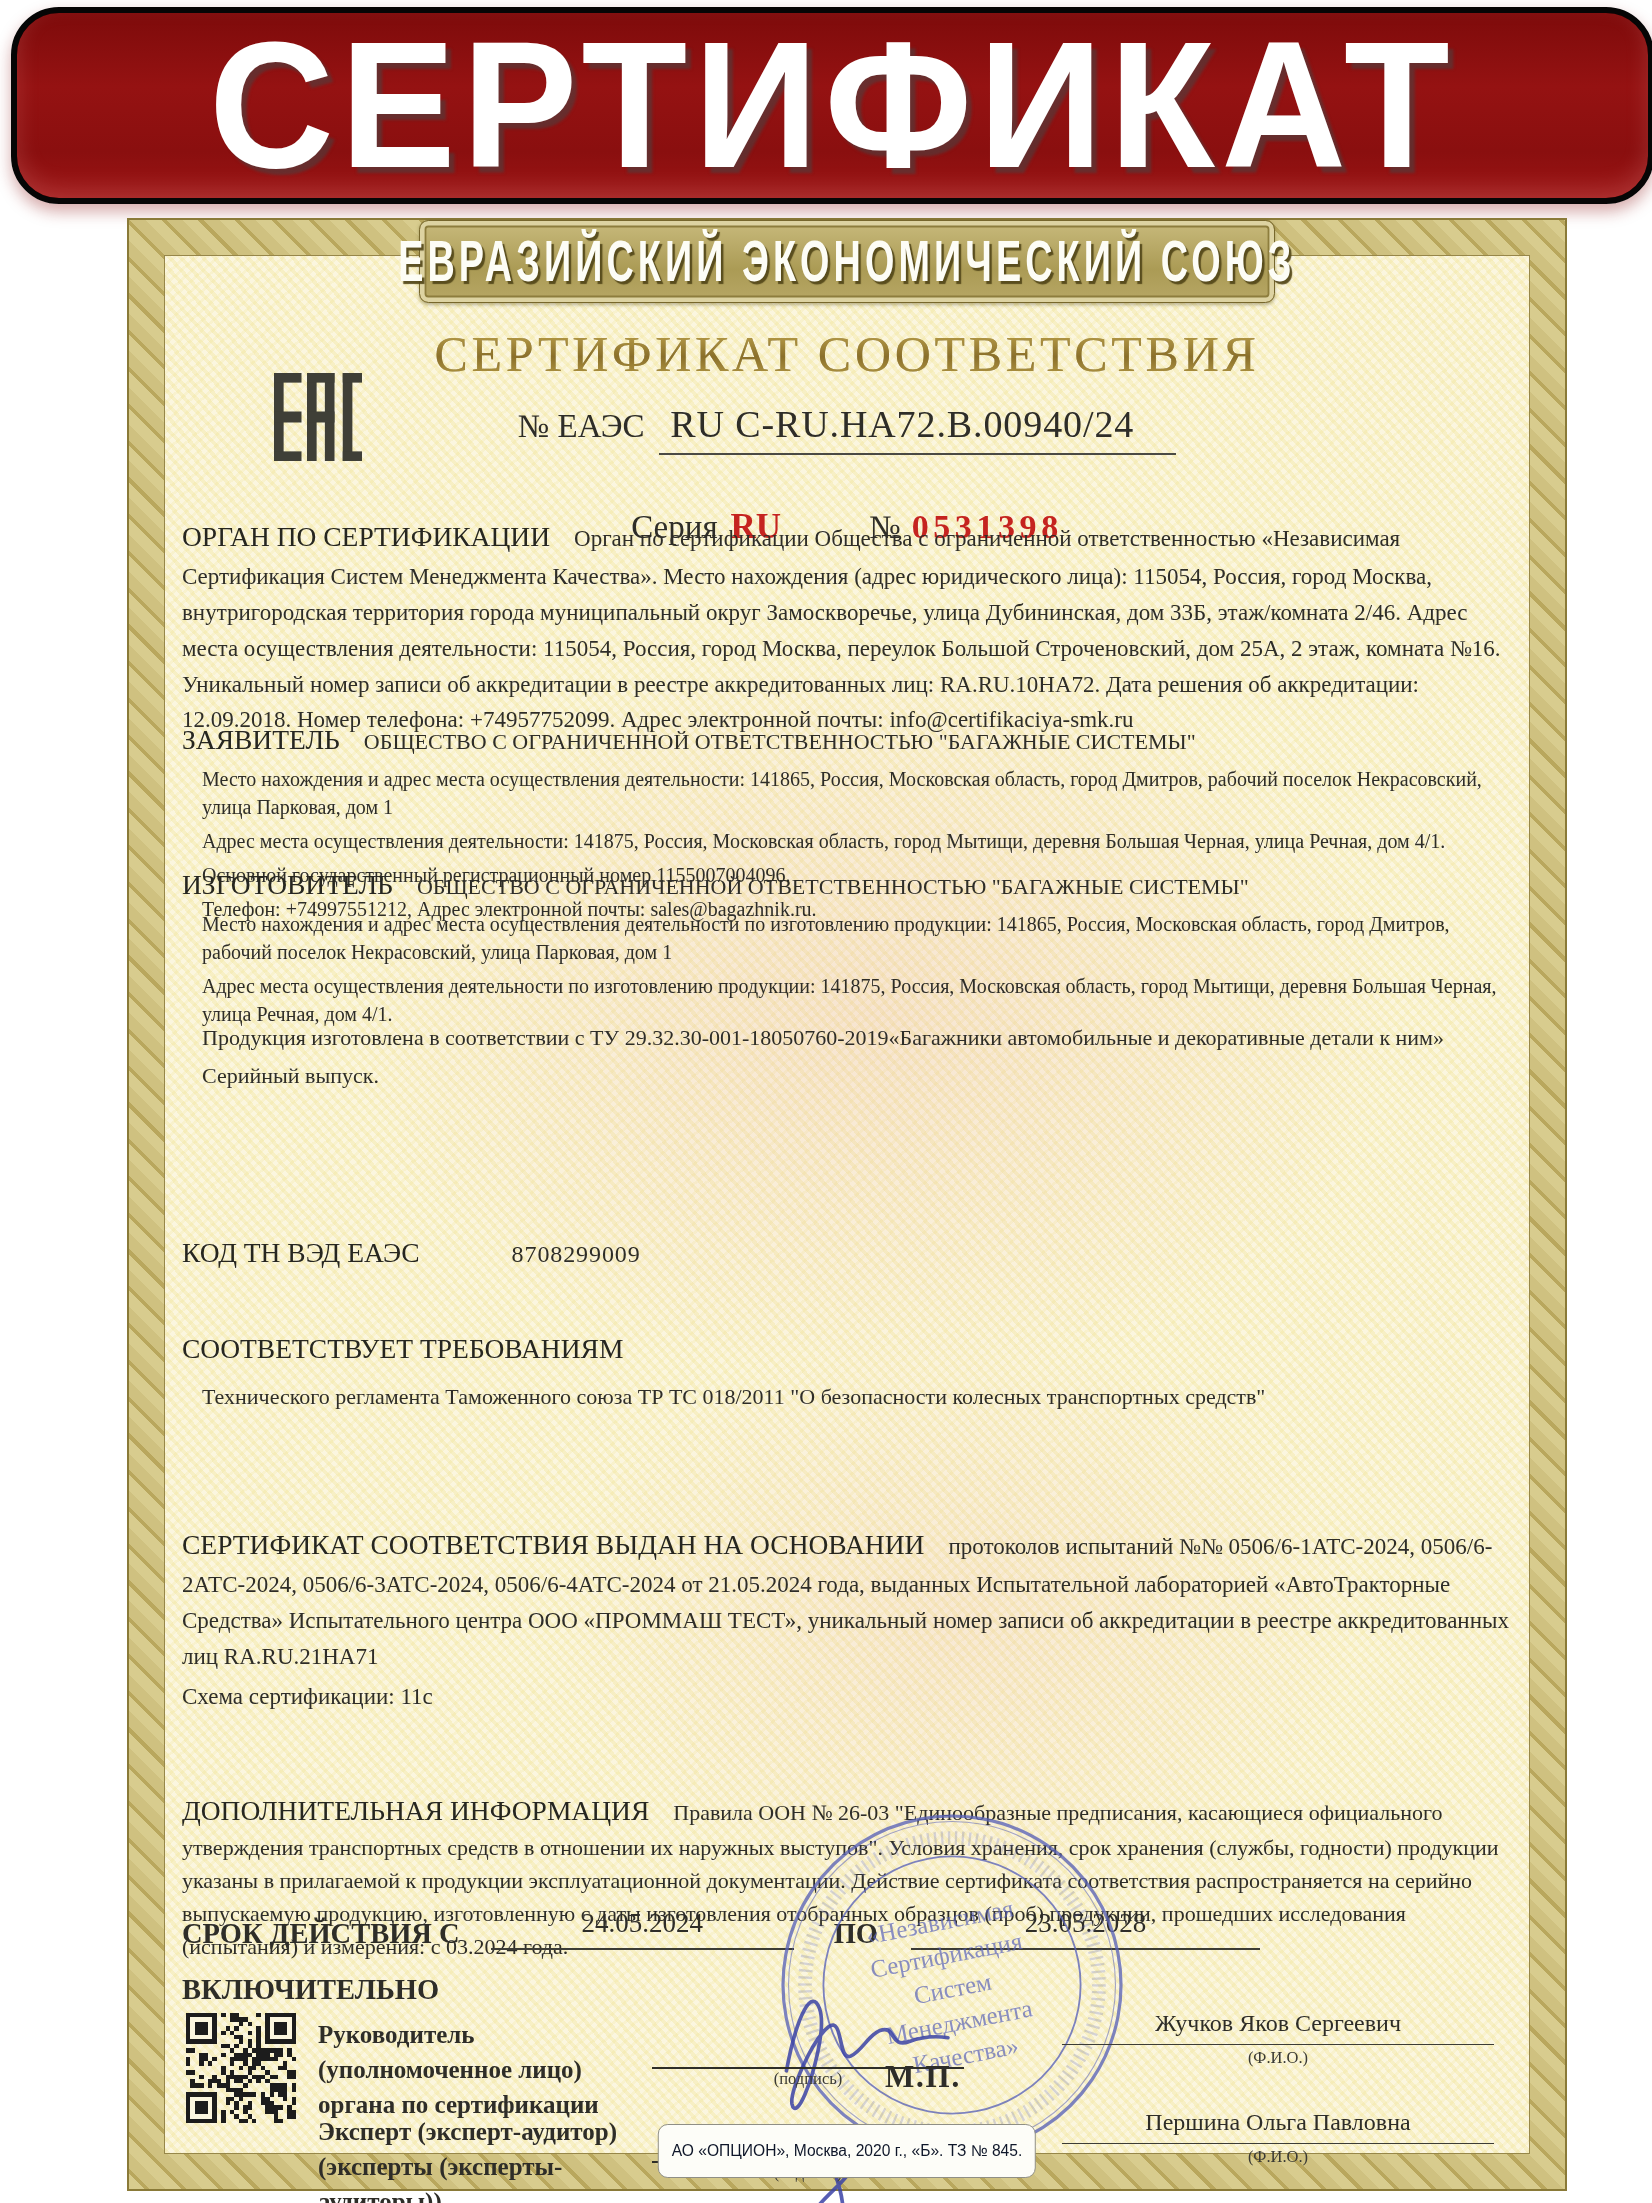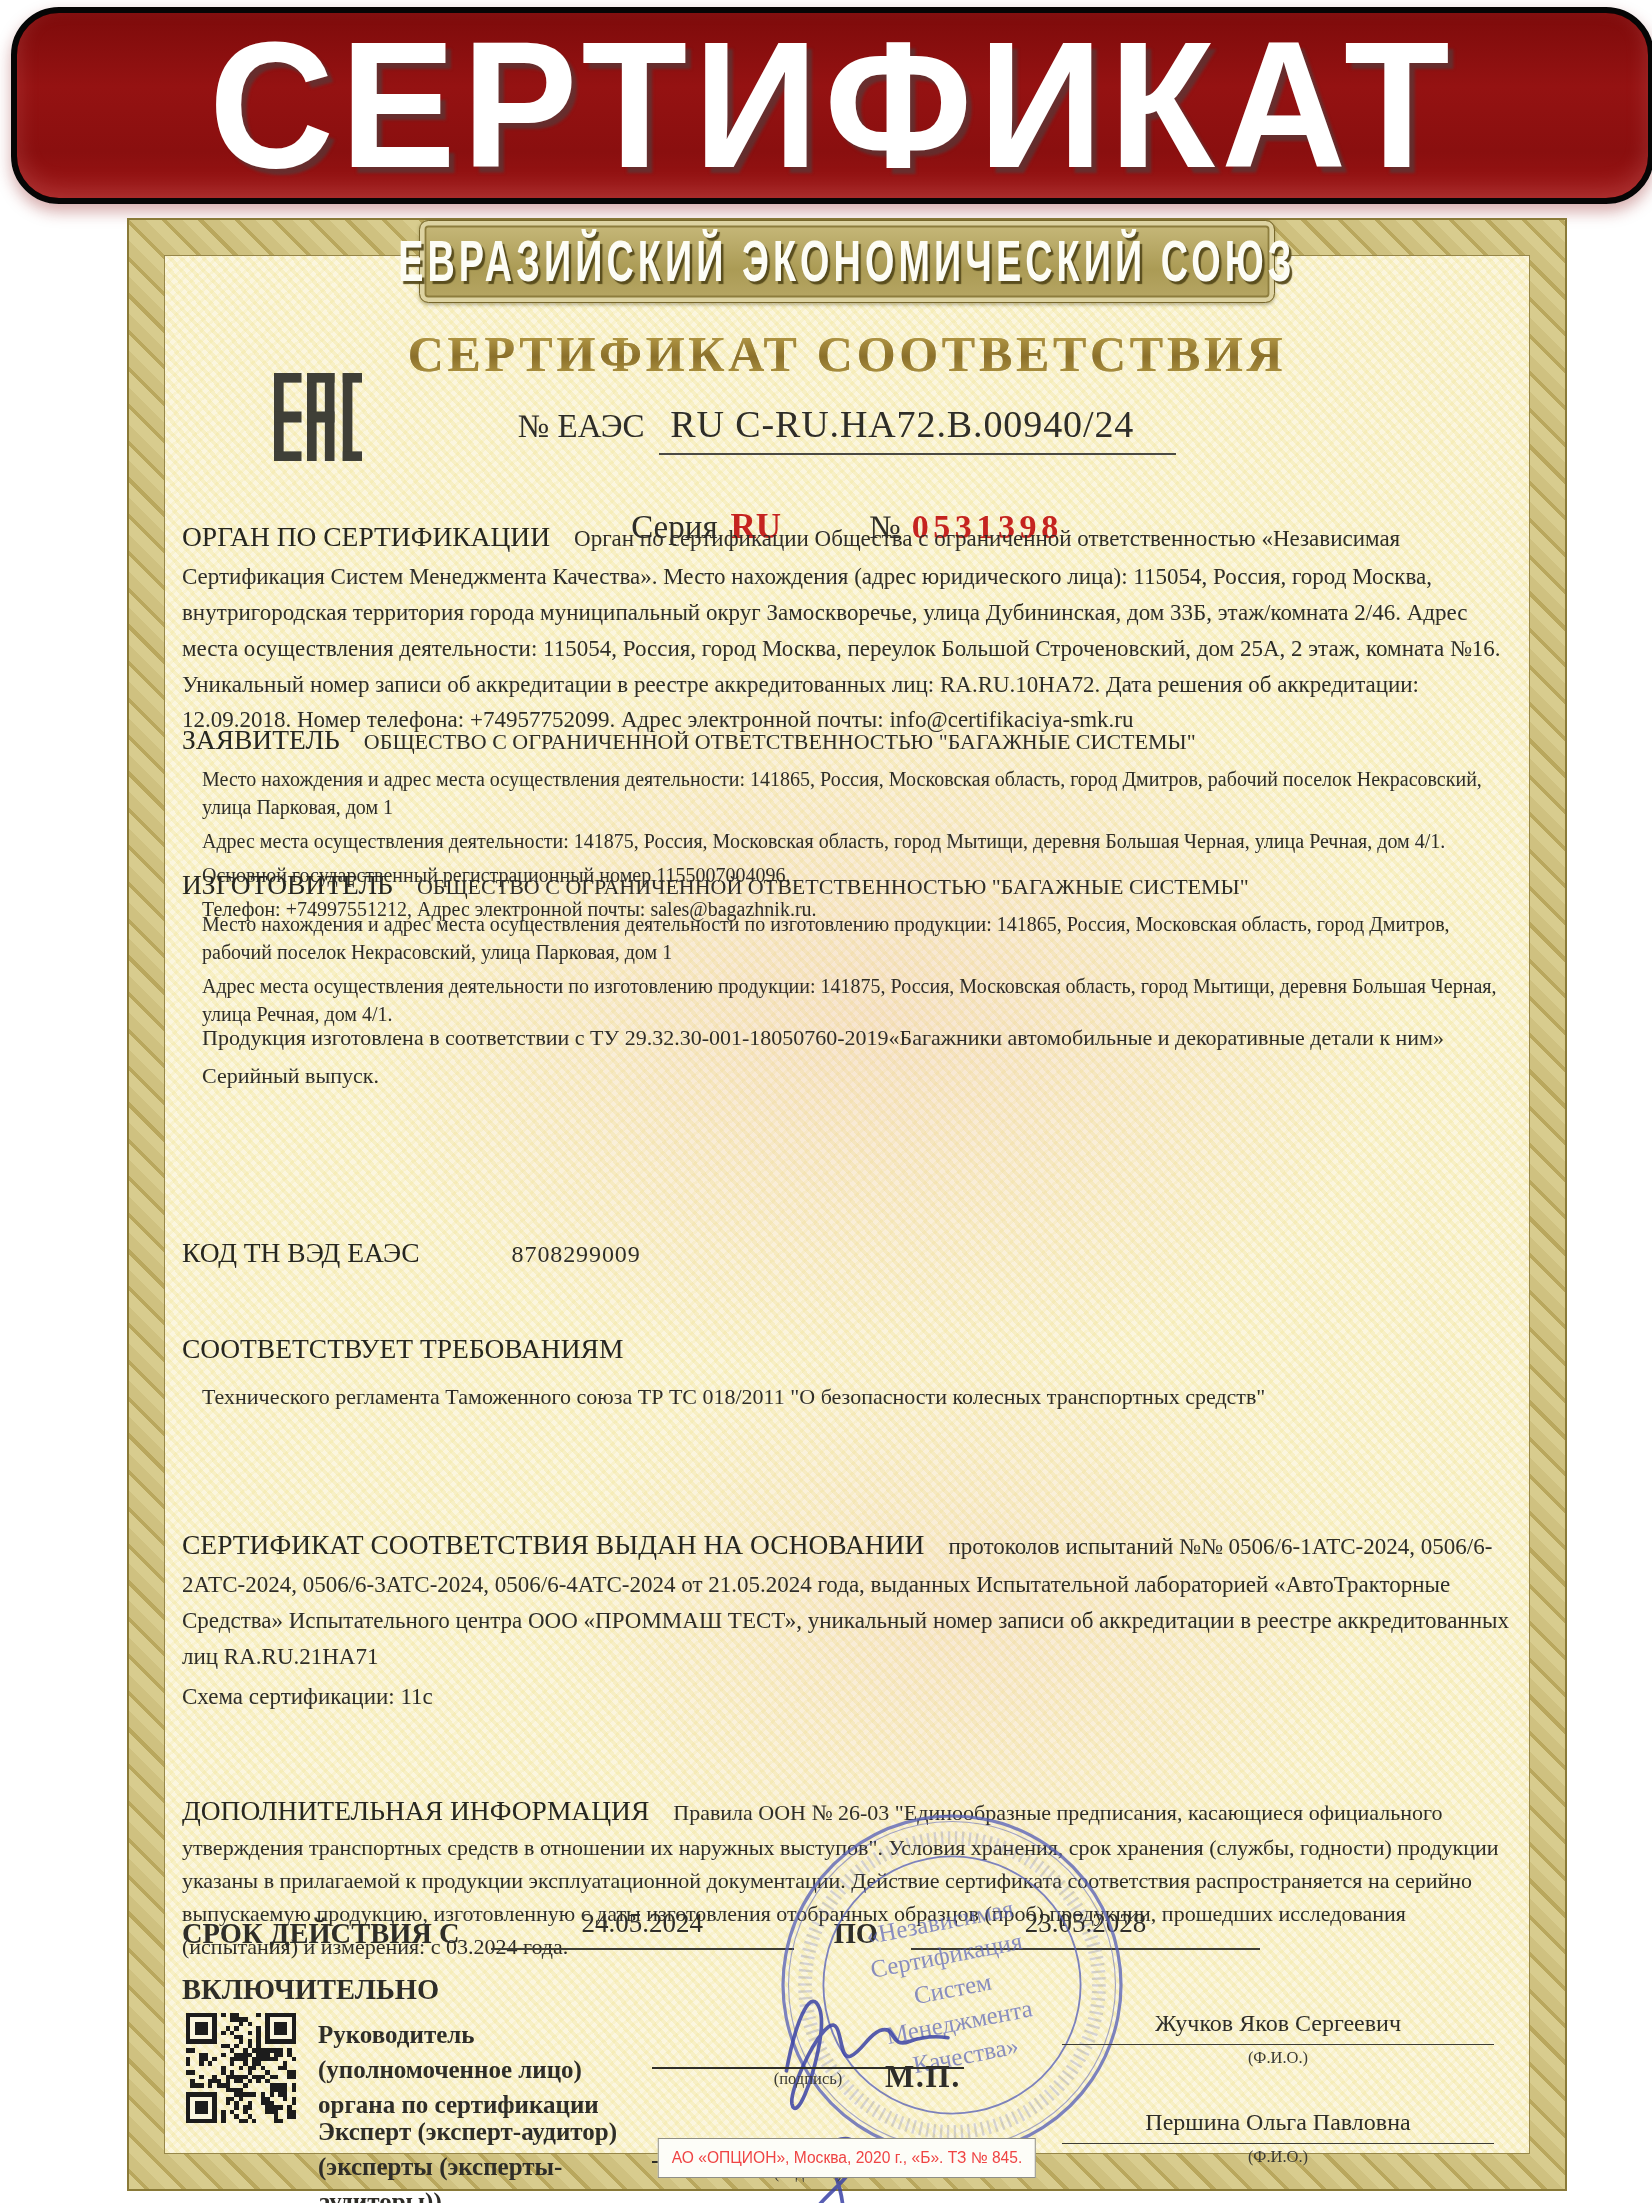--- a/index.html
+++ b/index.html
@@ -47,7 +47,7 @@
 
   
   .doc-title{top:105px;text-align:center;}
-  .doc-title span{font-weight:700;font-size:50px;letter-spacing:3.7px;
+  .doc-title span{font-weight:400;font-size:50px;letter-spacing:3.7px;
     background:linear-gradient(180deg,#c6ab52 0%,#8a6f2a 55%,#bda24a 100%);
     -webkit-background-clip:text;background-clip:text;color:transparent;
     filter:drop-shadow(0.9px 0.9px 0 rgba(88,70,18,.55));white-space:nowrap;}

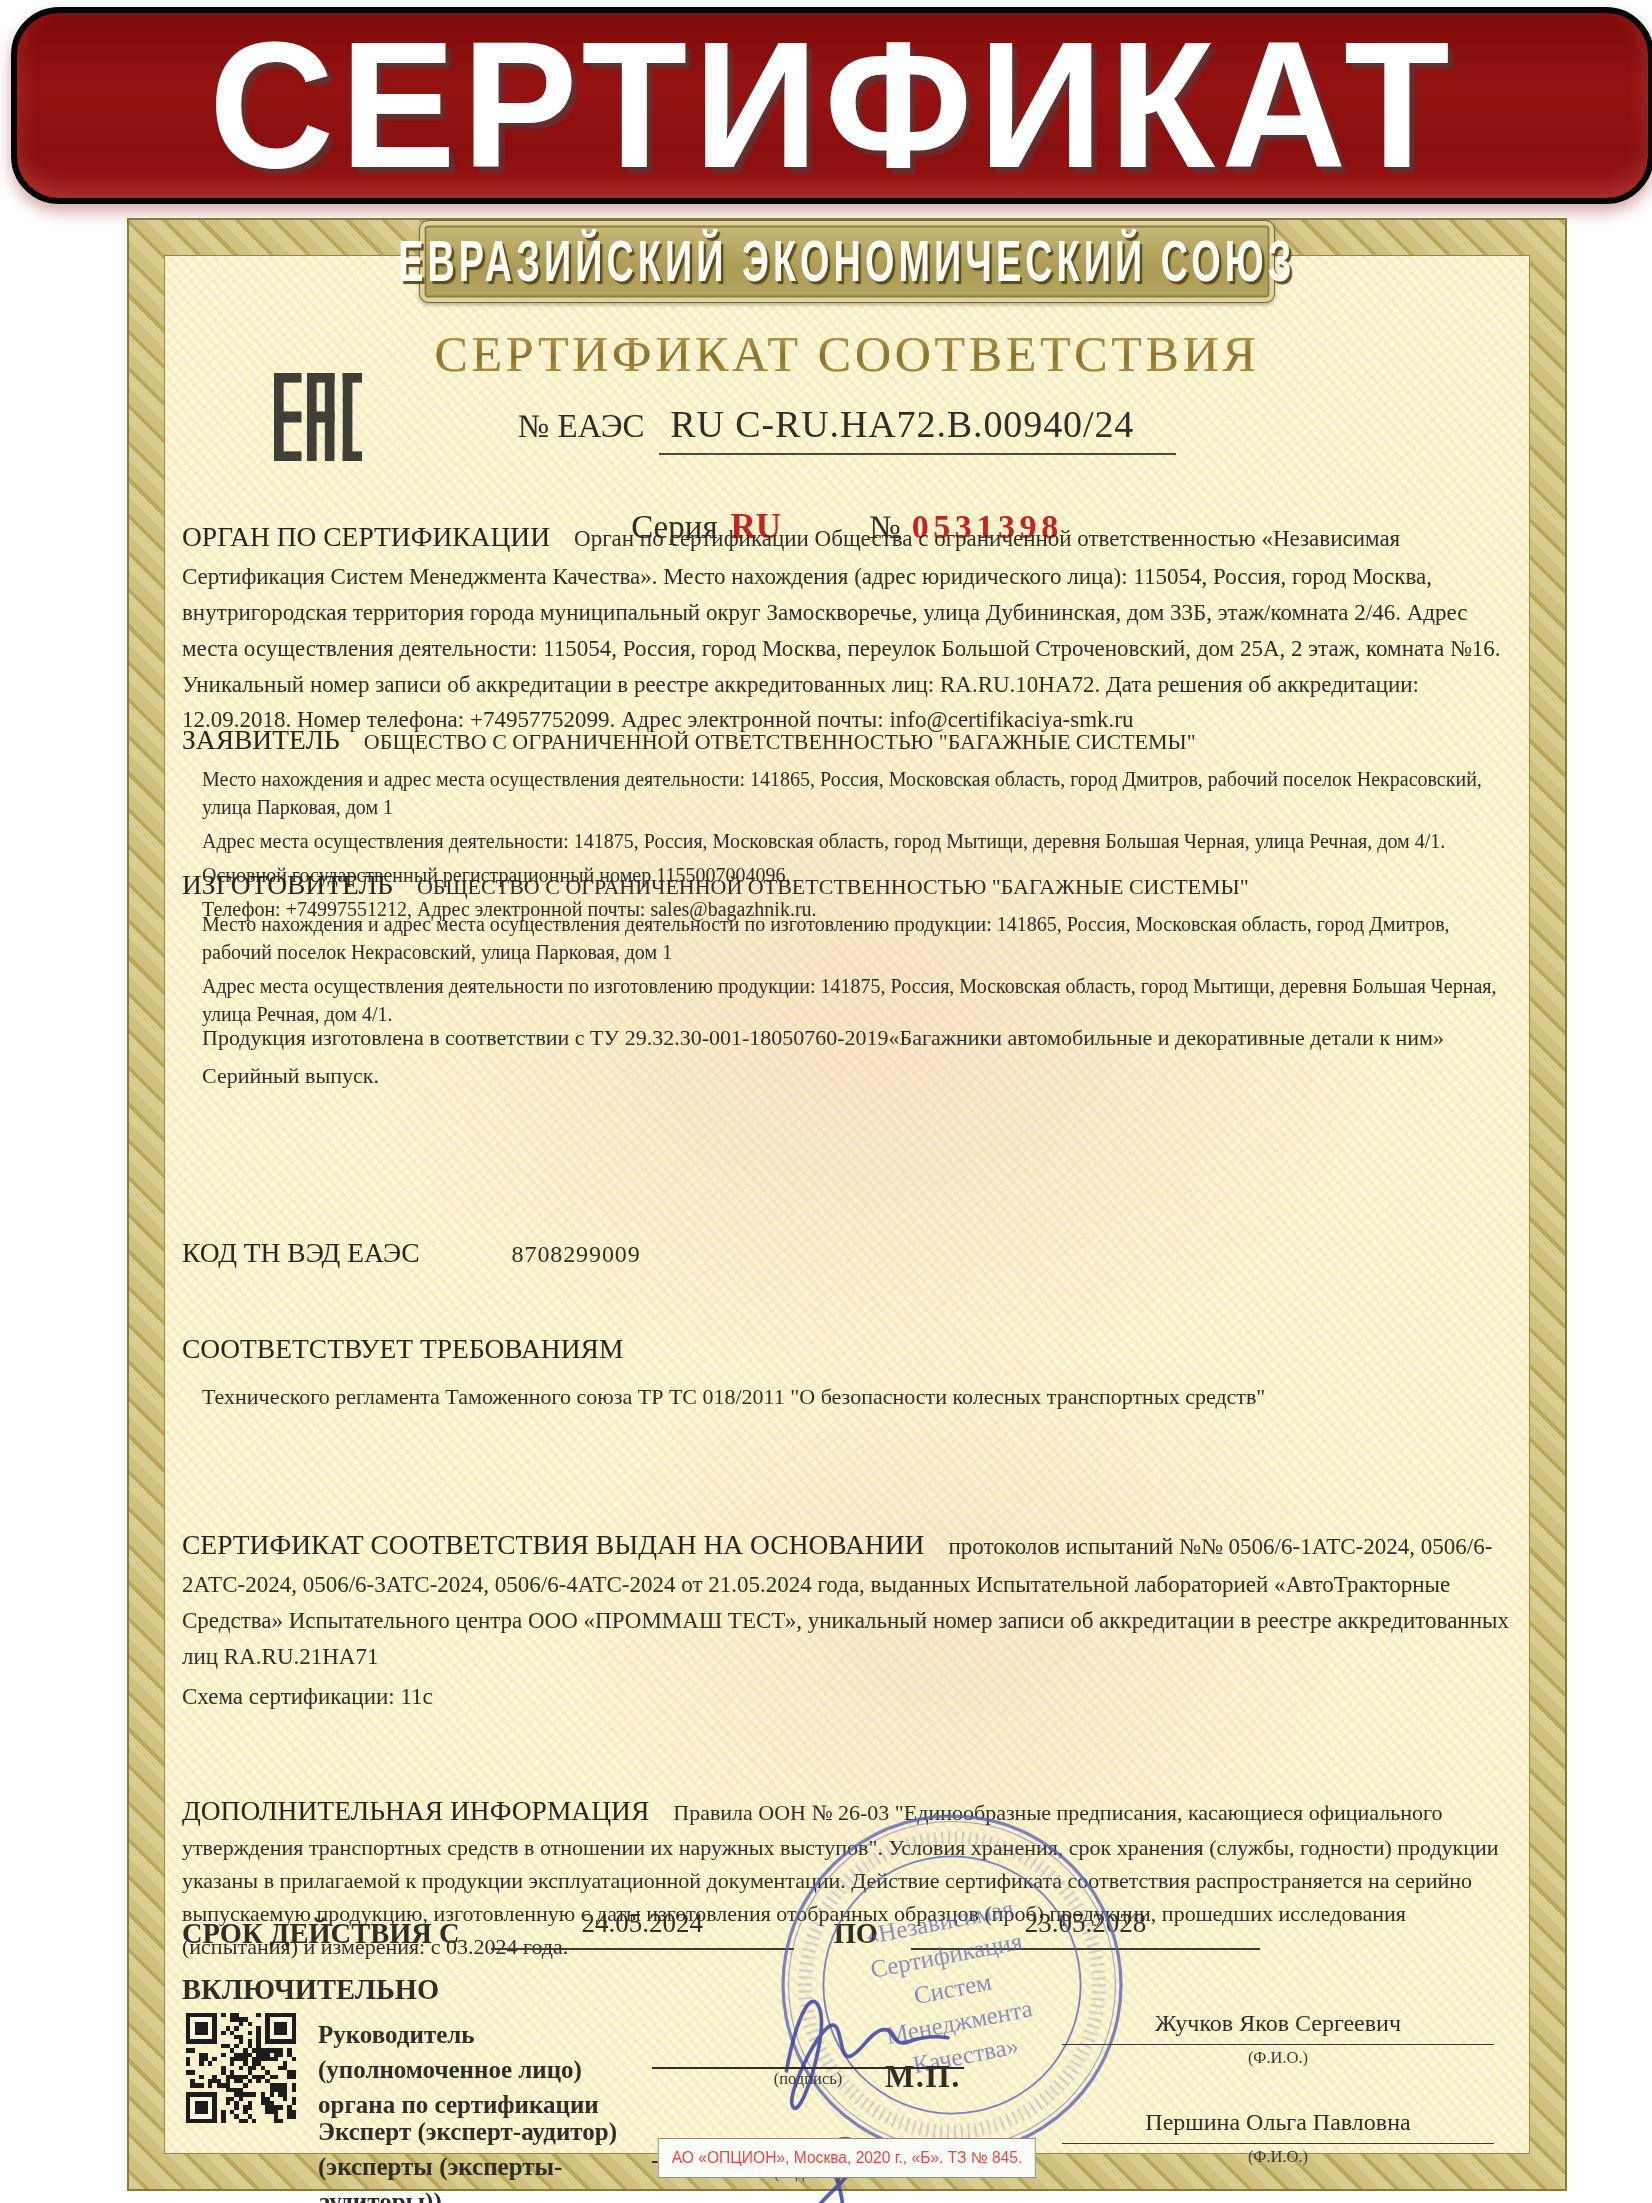--- a/index.html
+++ b/index.html
@@ -122,8 +122,8 @@
 
   
   .printinfo{position:absolute;left:50%;bottom:11px;transform:translateX(-50%);
-    background:#fdfdf8;border:1.4px solid #8f8f85;border-radius:0;padding:10px 13px;
-    font-family:"Liberation Sans",sans-serif;font-size:15.6px;color:#ef4444;white-space:nowrap;}
+    background:#fdfdf8;border:1.4px solid #8f8f85;border-radius:10px;padding:17px 13px;
+    font-family:"Liberation Sans",sans-serif;font-size:15.6px;color:#0f172a;white-space:nowrap;}
 </style>
 </head>
 <body>

